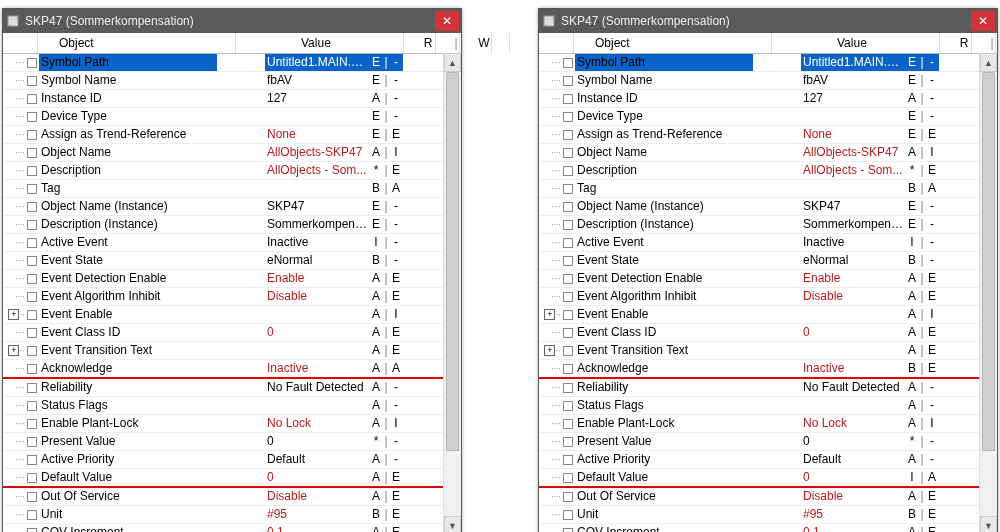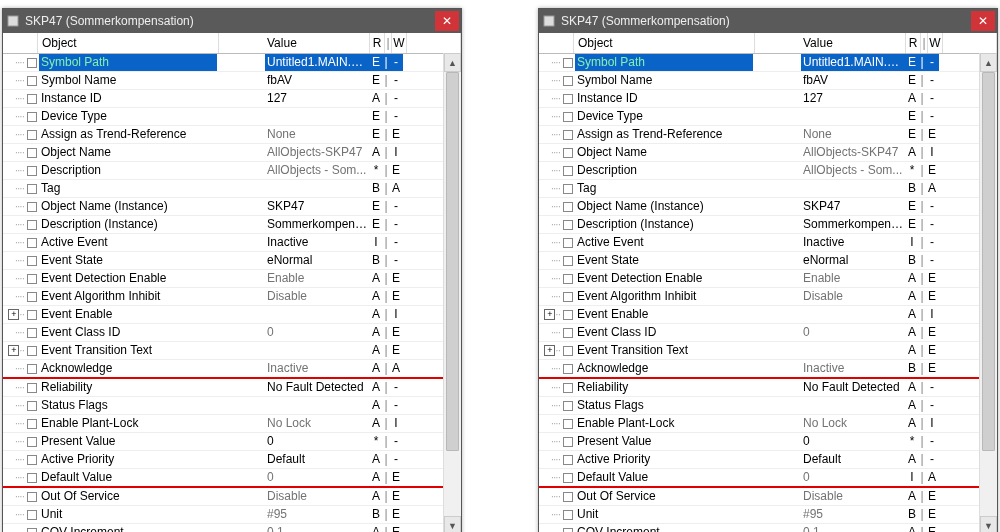--- a/index.html
+++ b/index.html
@@ -71,6 +71,7 @@
     background: #fff;
     flex: 0 0 20px;
     font-size: 12px;
+    gap: 17px;
   }
   .header-row .col-obj {
     padding-left: 4px;

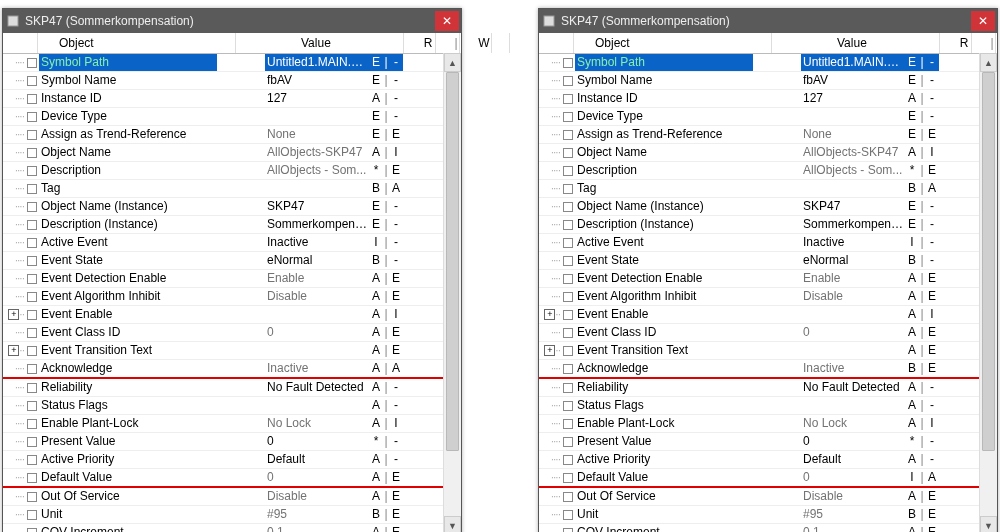--- a/index.html
+++ b/index.html
@@ -125,7 +125,7 @@
   }
   .row.selected .col-obj {
     background: #0a63c7;
-    color: #86efac;
+    color: #000000;
   }
   .row.selected .col-val {
     background: #0a63c7;

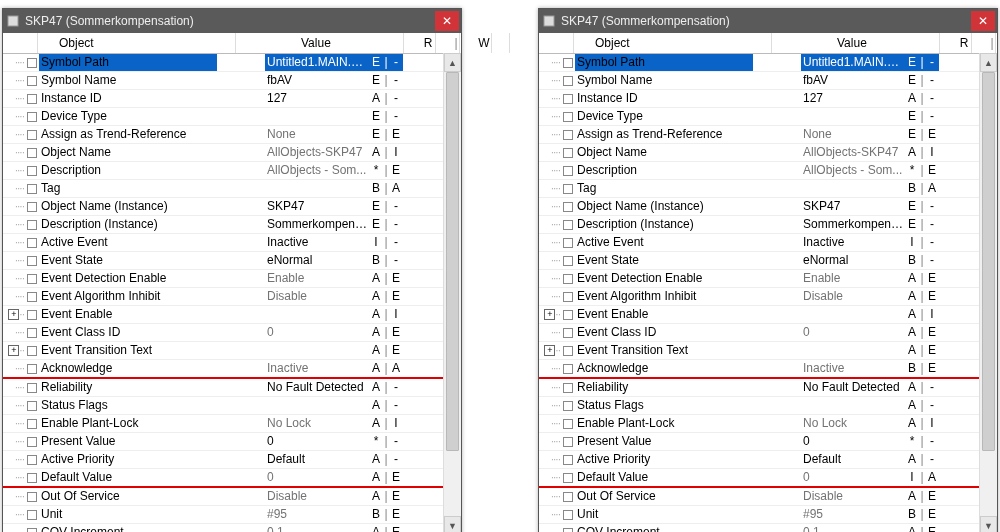--- a/index.html
+++ b/index.html
@@ -135,7 +135,7 @@
     background: #0a63c7;
     color: #fff;
   }
-  .blue-val { color: #737373; }
+  .blue-val { color: #b91c1c; }
   .row.hl-red { border-bottom: 2px solid #e00000; }
 
   

